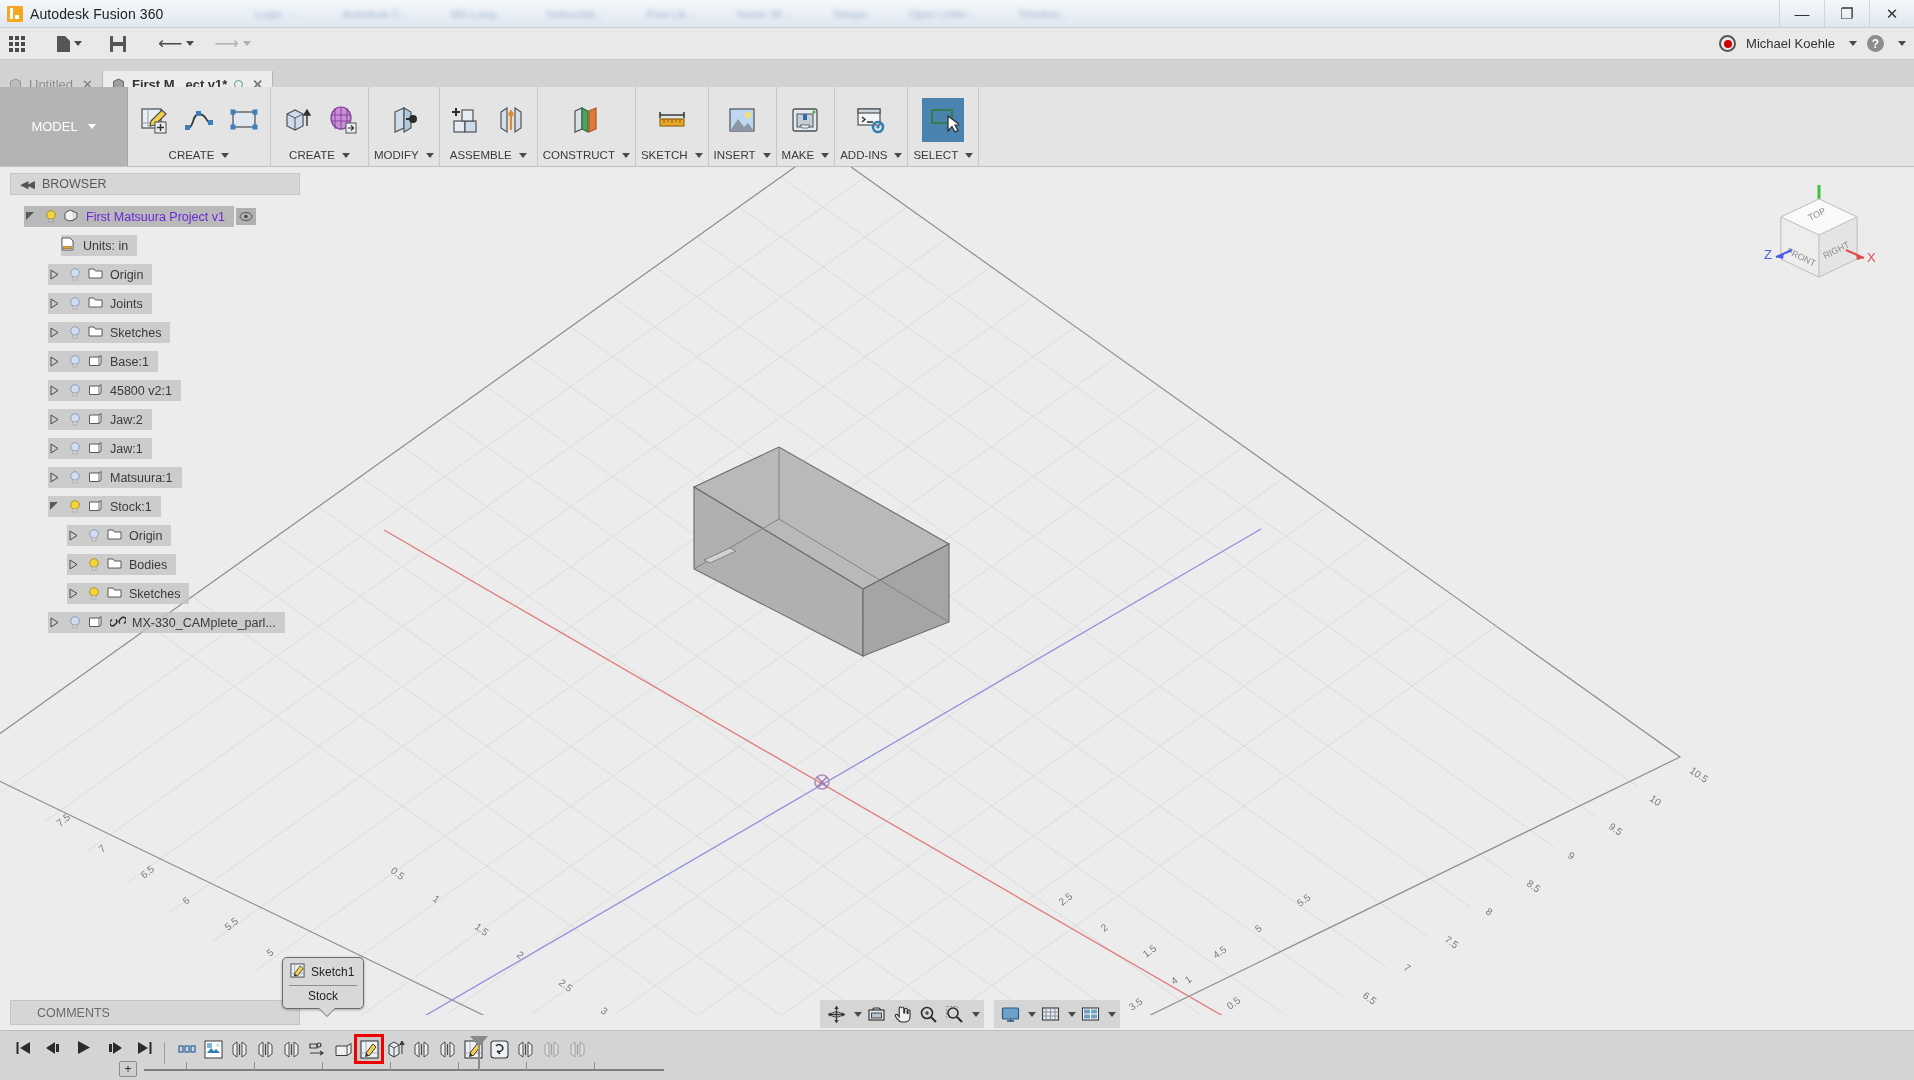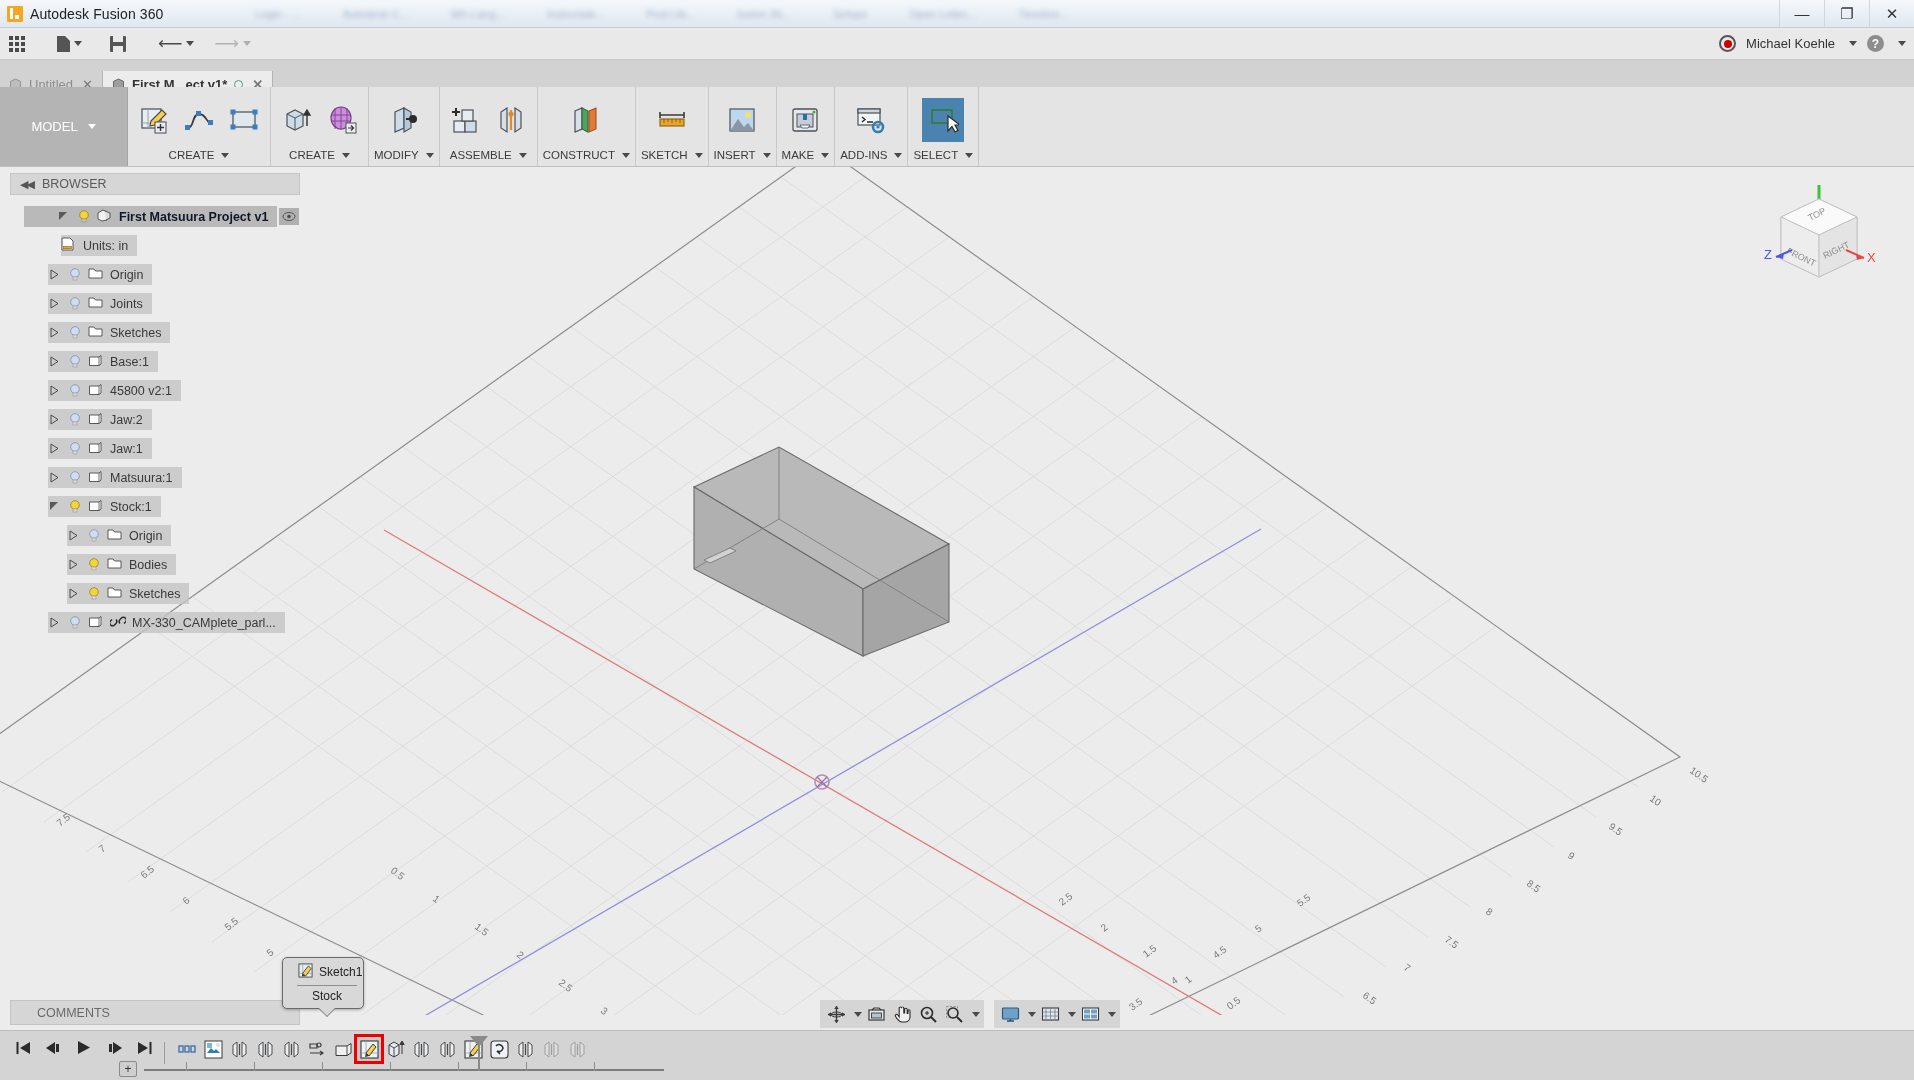--- a/index.html
+++ b/index.html
@@ -129,7 +129,7 @@
   .tree { margin-top: 7px; }
   .trow { height: 29px; display: flex; align-items: center; }
   .tw { display: flex; align-items: center; gap: 7px; background: rgba(196,196,196,0.82); height: 21px; padding-right: 9px; }
-  .trow.root .tw { background: #b9b9b9; font-weight: bold; color: #0f172a; padding-left: 33px; }
+  .trow.root .tw { background: #b9b9b9; font-weight: normal; color: #6d28d9; }
   .arrow { width: 13px; flex: none; display: flex; align-items: center; justify-content: center; }
   .arrow svg { display: block; }
   .bulb { width: 13px; flex: none; display:flex; align-items:center; justify-content:center;}

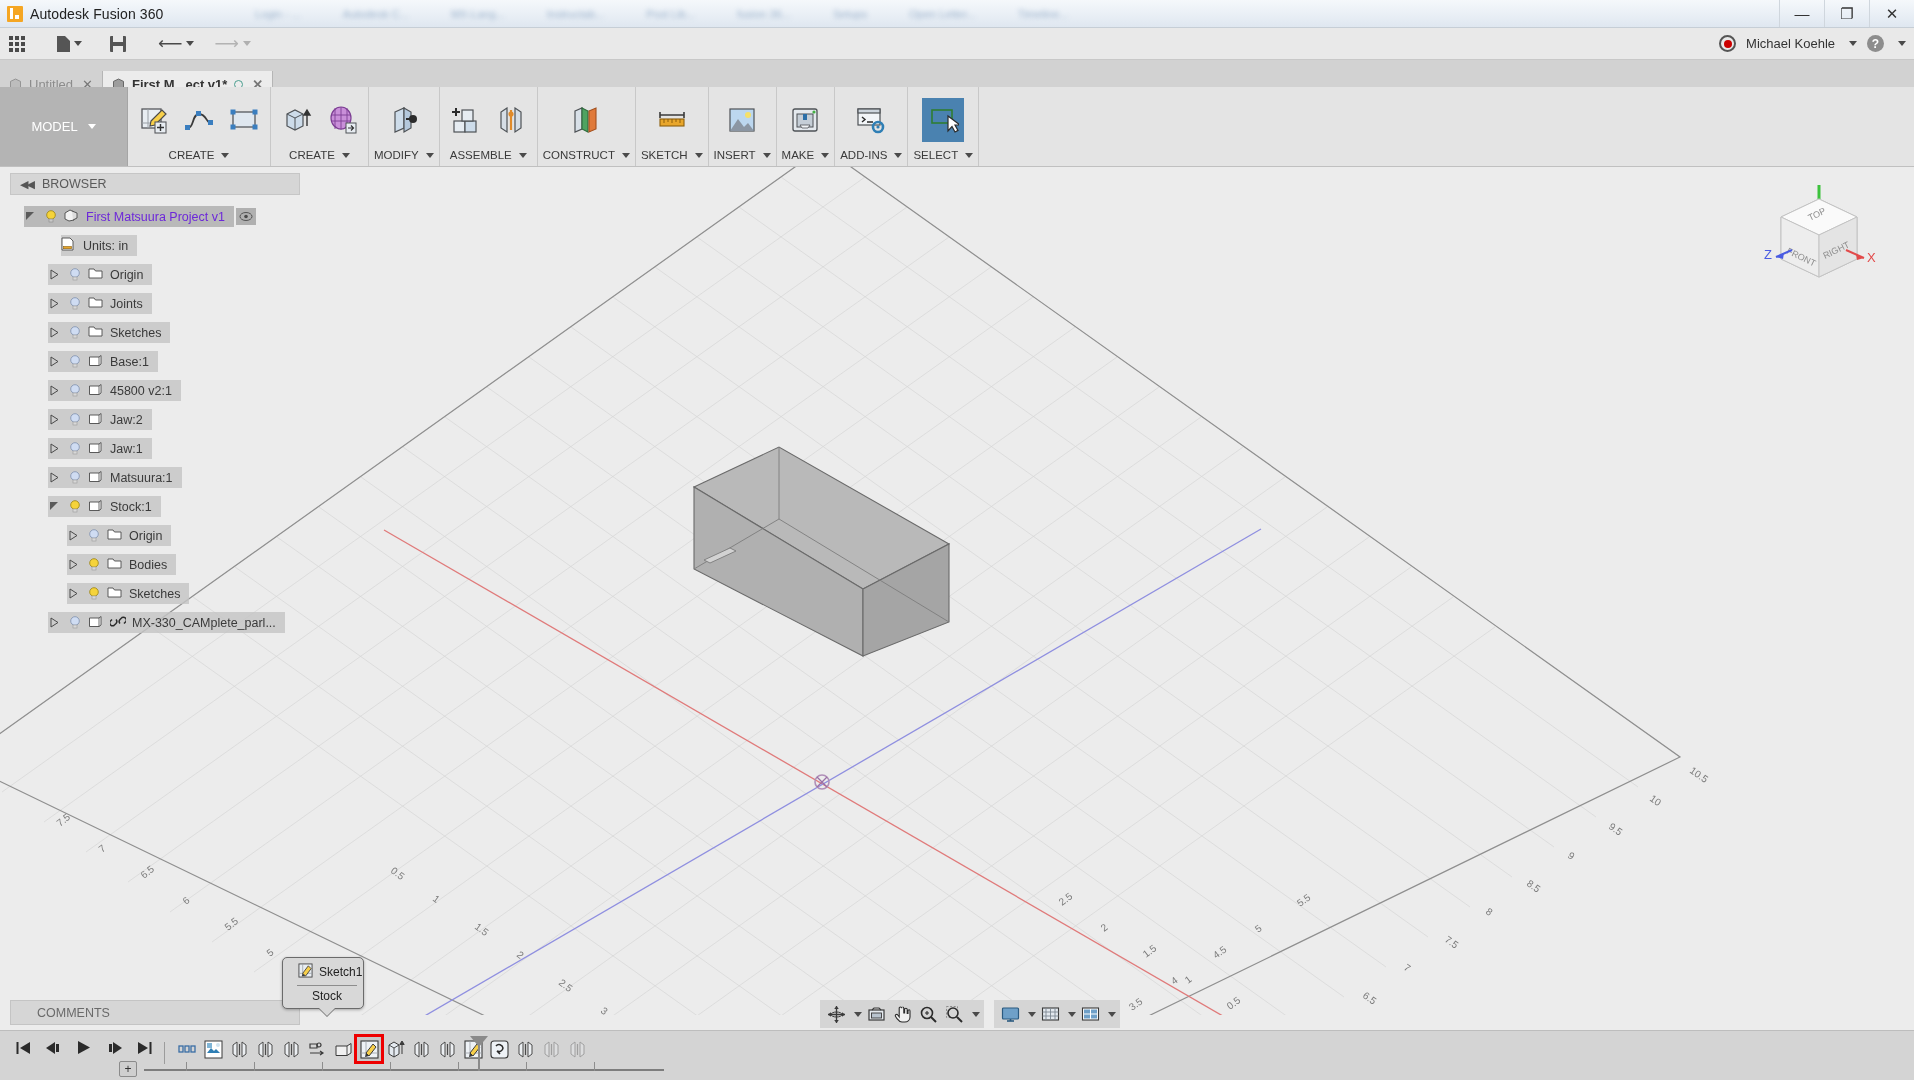--- a/index.html
+++ b/index.html
@@ -155,7 +155,7 @@
   .tooltip {
     position: absolute; left: 282px; top: 957px; width: 82px;
     background: #d8d8d8; border: 1px solid #6b6b6b; border-radius: 5px;
-    z-index: 20; box-shadow: 0 1px 3px rgba(0,0,0,0.3); padding-left: 8px;
+    z-index: 20; box-shadow: 0 1px 3px rgba(0,0,0,0.3);
   }
   .tt-top { display: flex; align-items: center; gap: 6px; padding: 5px 7px 4px; font-size: 12px; color: #222; }
   .tt-div { height: 1px; background: #8d8d8d; margin: 0 6px; }

